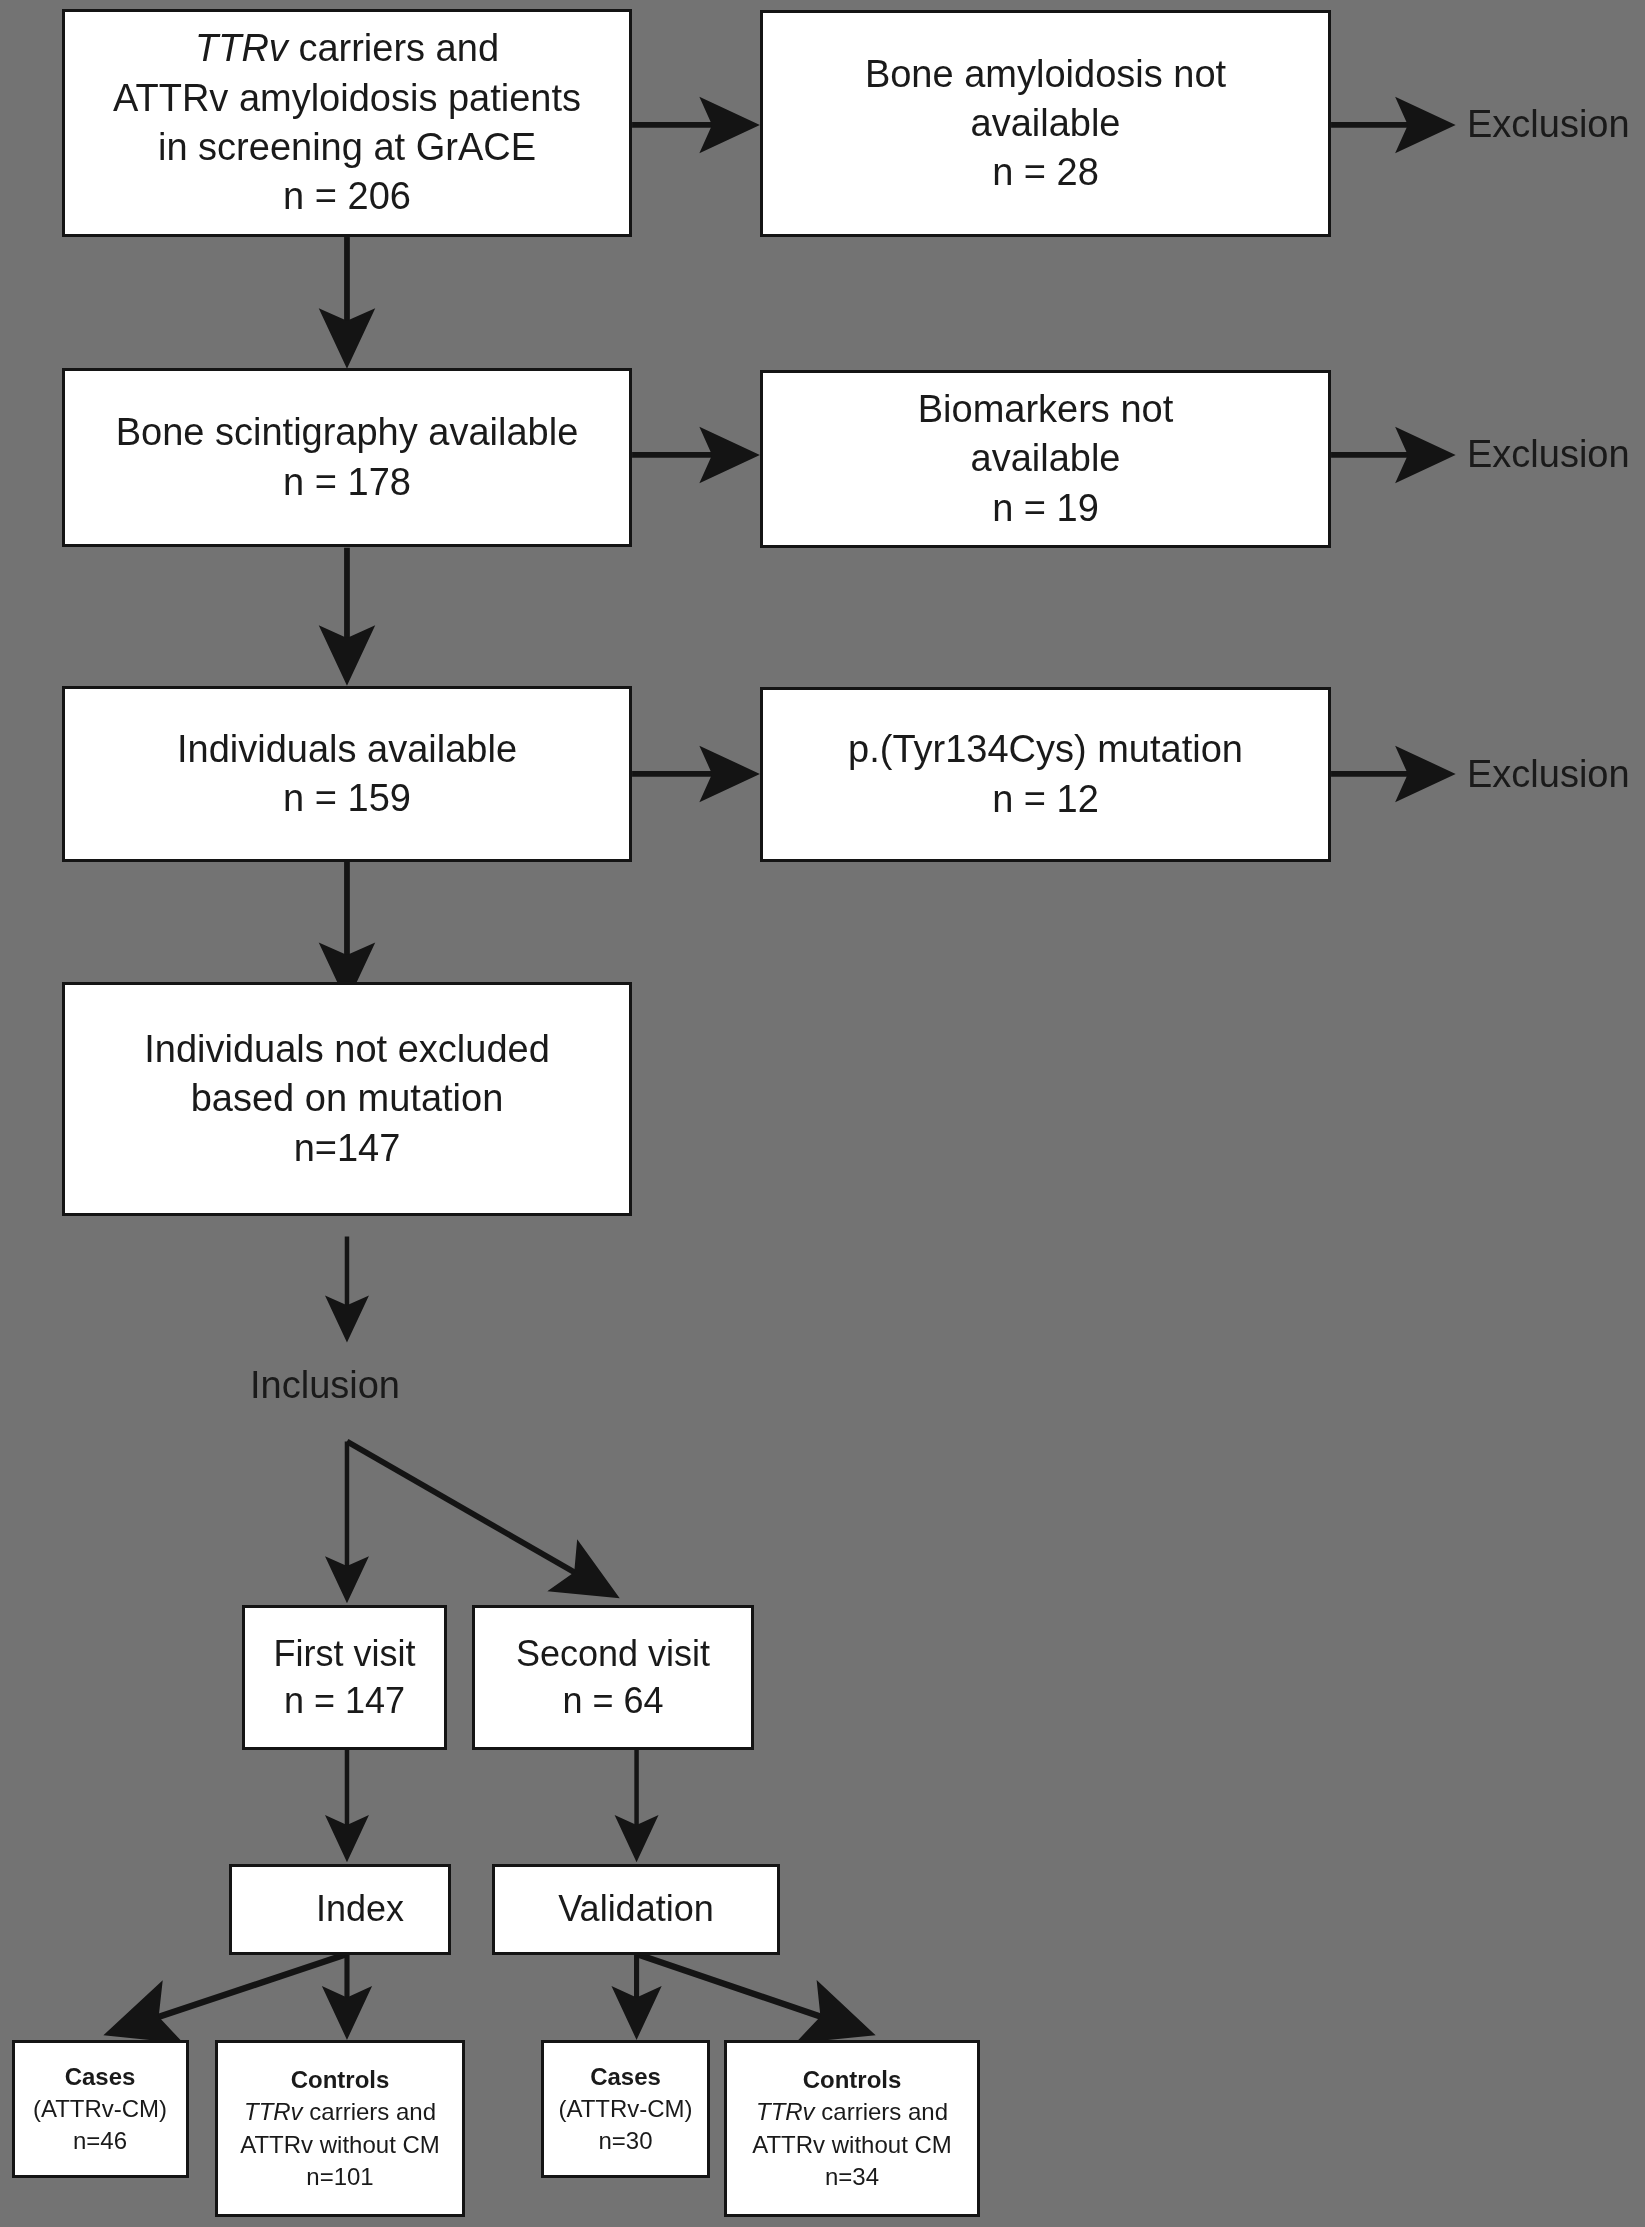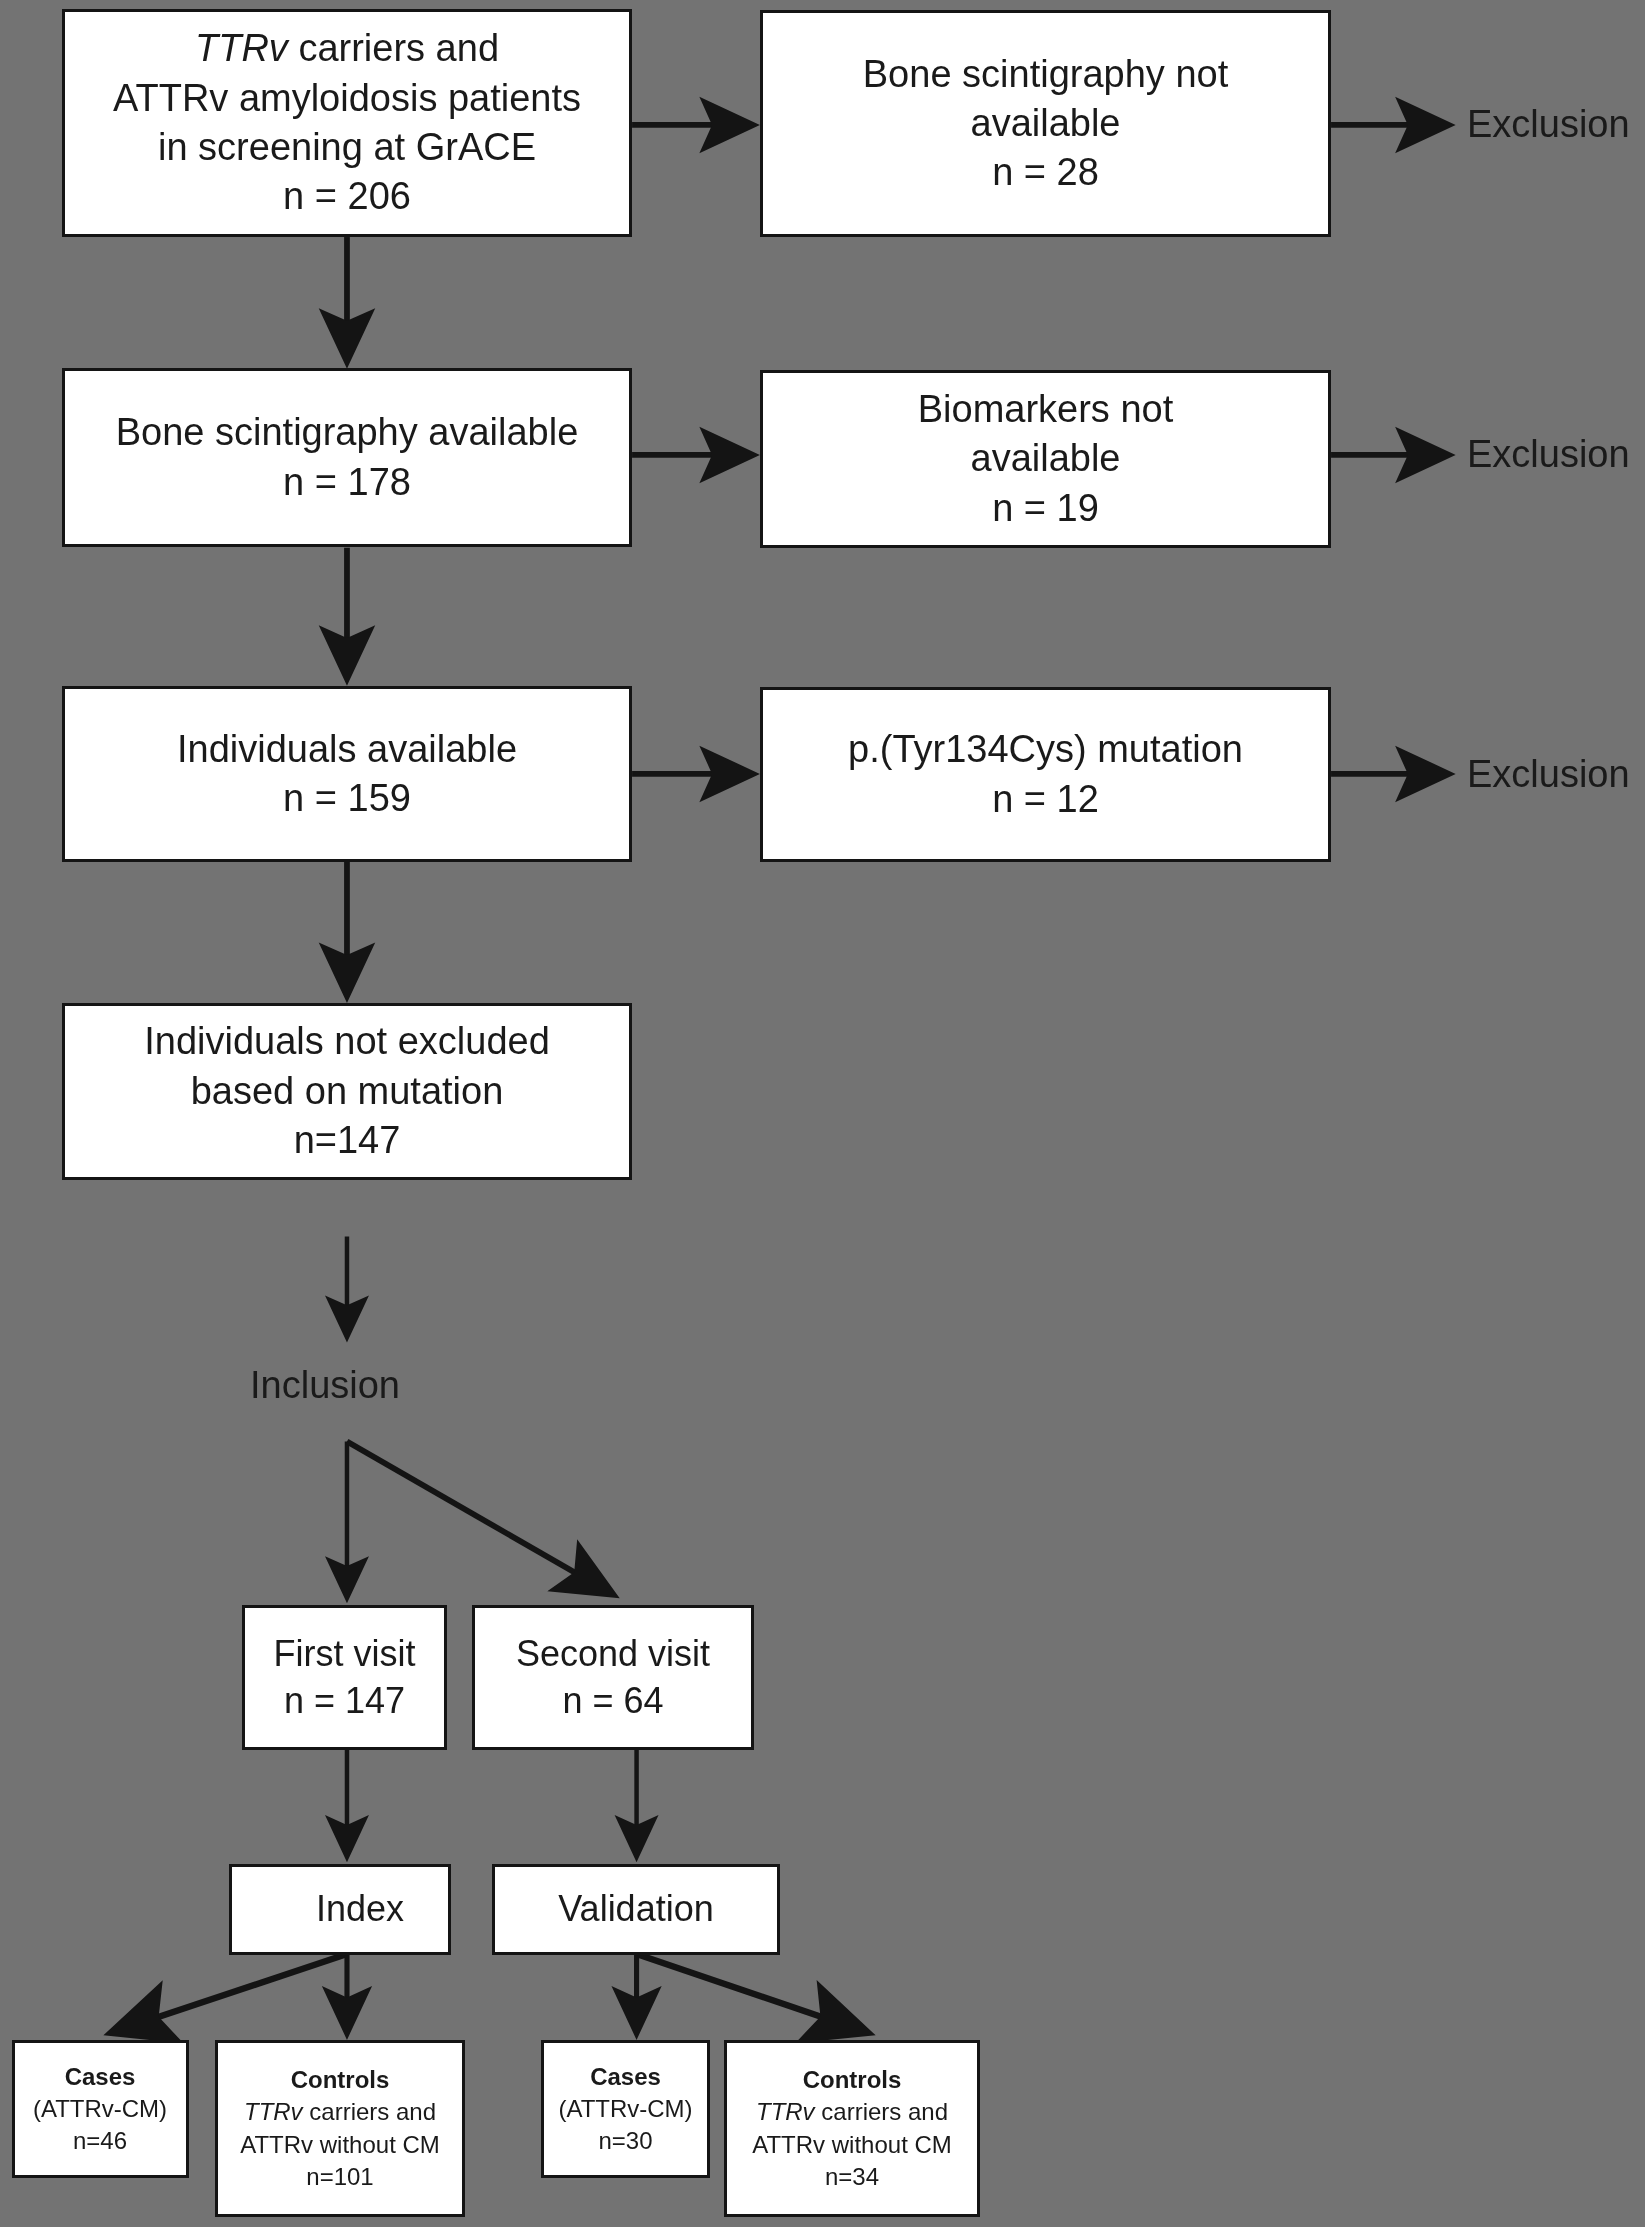--- a/index.html
+++ b/index.html
@@ -99,7 +99,7 @@
   </div>
 
   <div class="node big" id="n-scint-no">
-    <span class="ln">Bone scintigraphy not</span>
+    <span class="ln">Bone amyloidosis not</span>
     <span class="ln">available</span>
     <span class="ln">n = 28</span>
   </div>

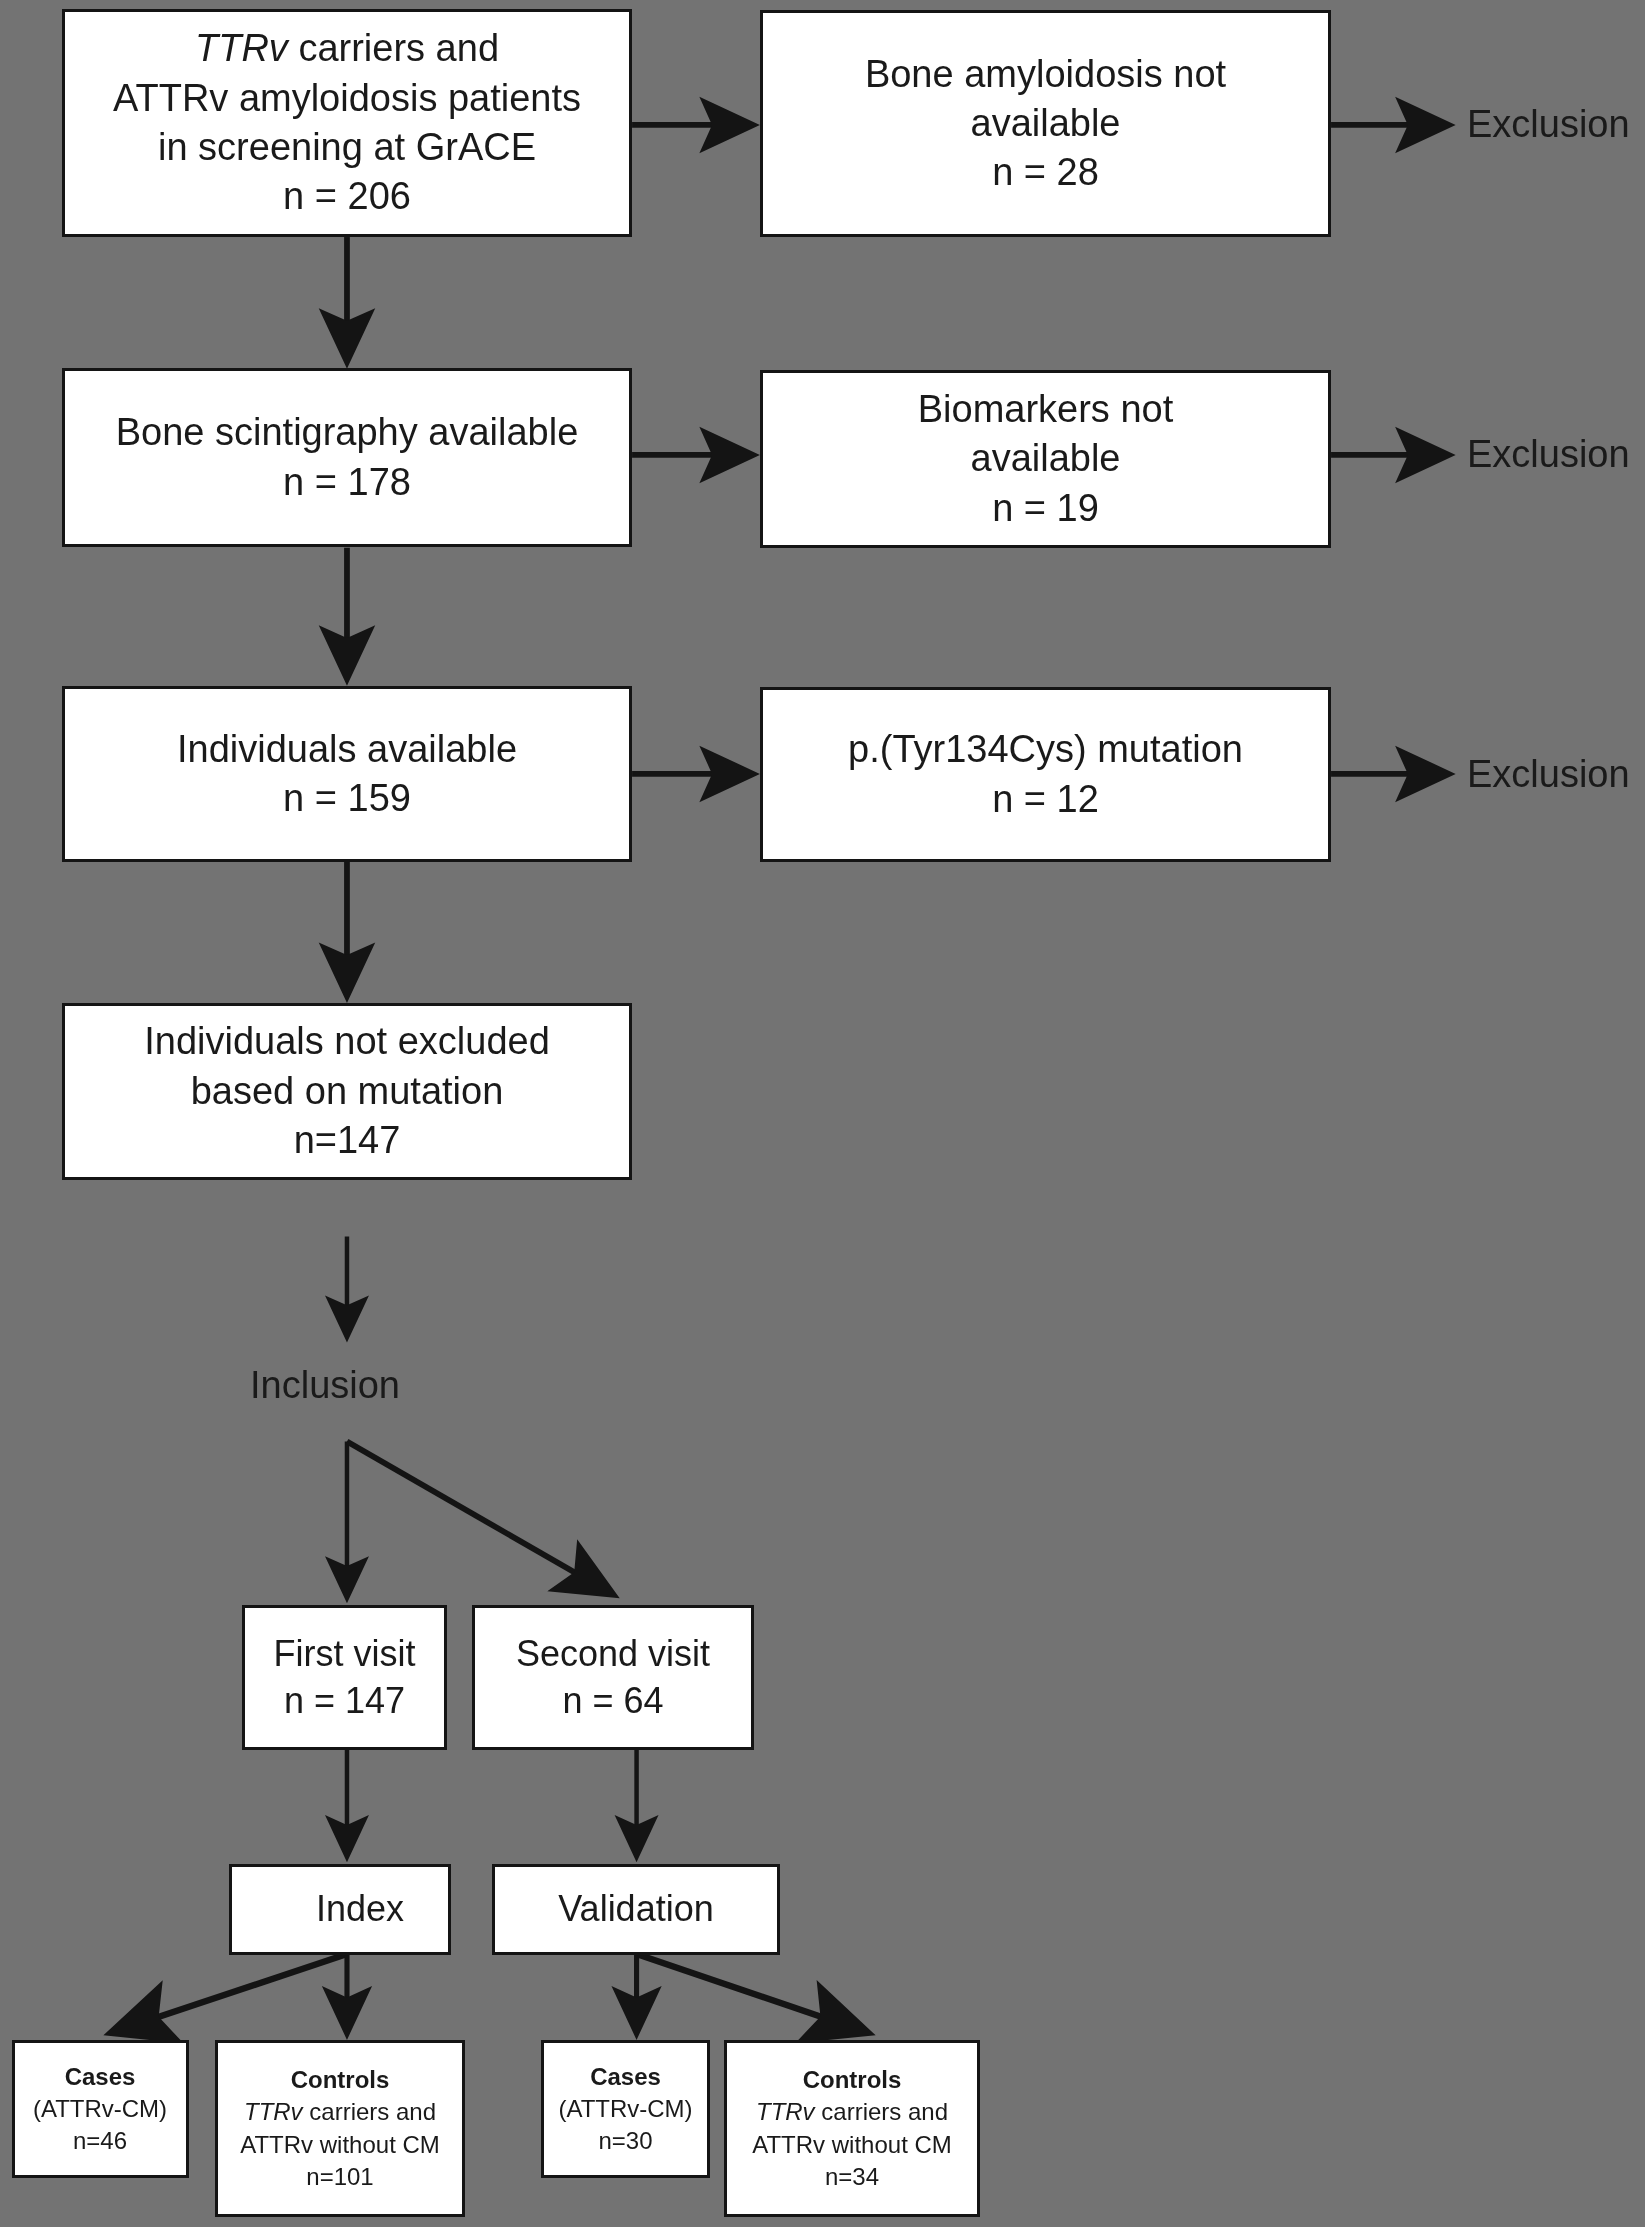--- a/index.html
+++ b/index.html
@@ -28,7 +28,7 @@
   #n-bio-no      {left:760px;top:370px;  width:571px; height:178px;}
   #n-bio-yes     {left:62px;  top:686px; width:570px; height:176px;}
   #n-mutation    {left:760px;top:687px; width:571px; height:175px;}
-  #n-notexcluded {left:62px;  top:1003px; width:570px; height:177px;}
+  #n-notexcluded {left:62px;  top:982px; width:570px; height:234px;}
 
   #n-visit1      {left:242px; top:1605px; width:205px; height:145px; font-size:36px;}
   #n-visit2      {left:472px; top:1605px; width:282px; height:145px; font-size:36px;}

